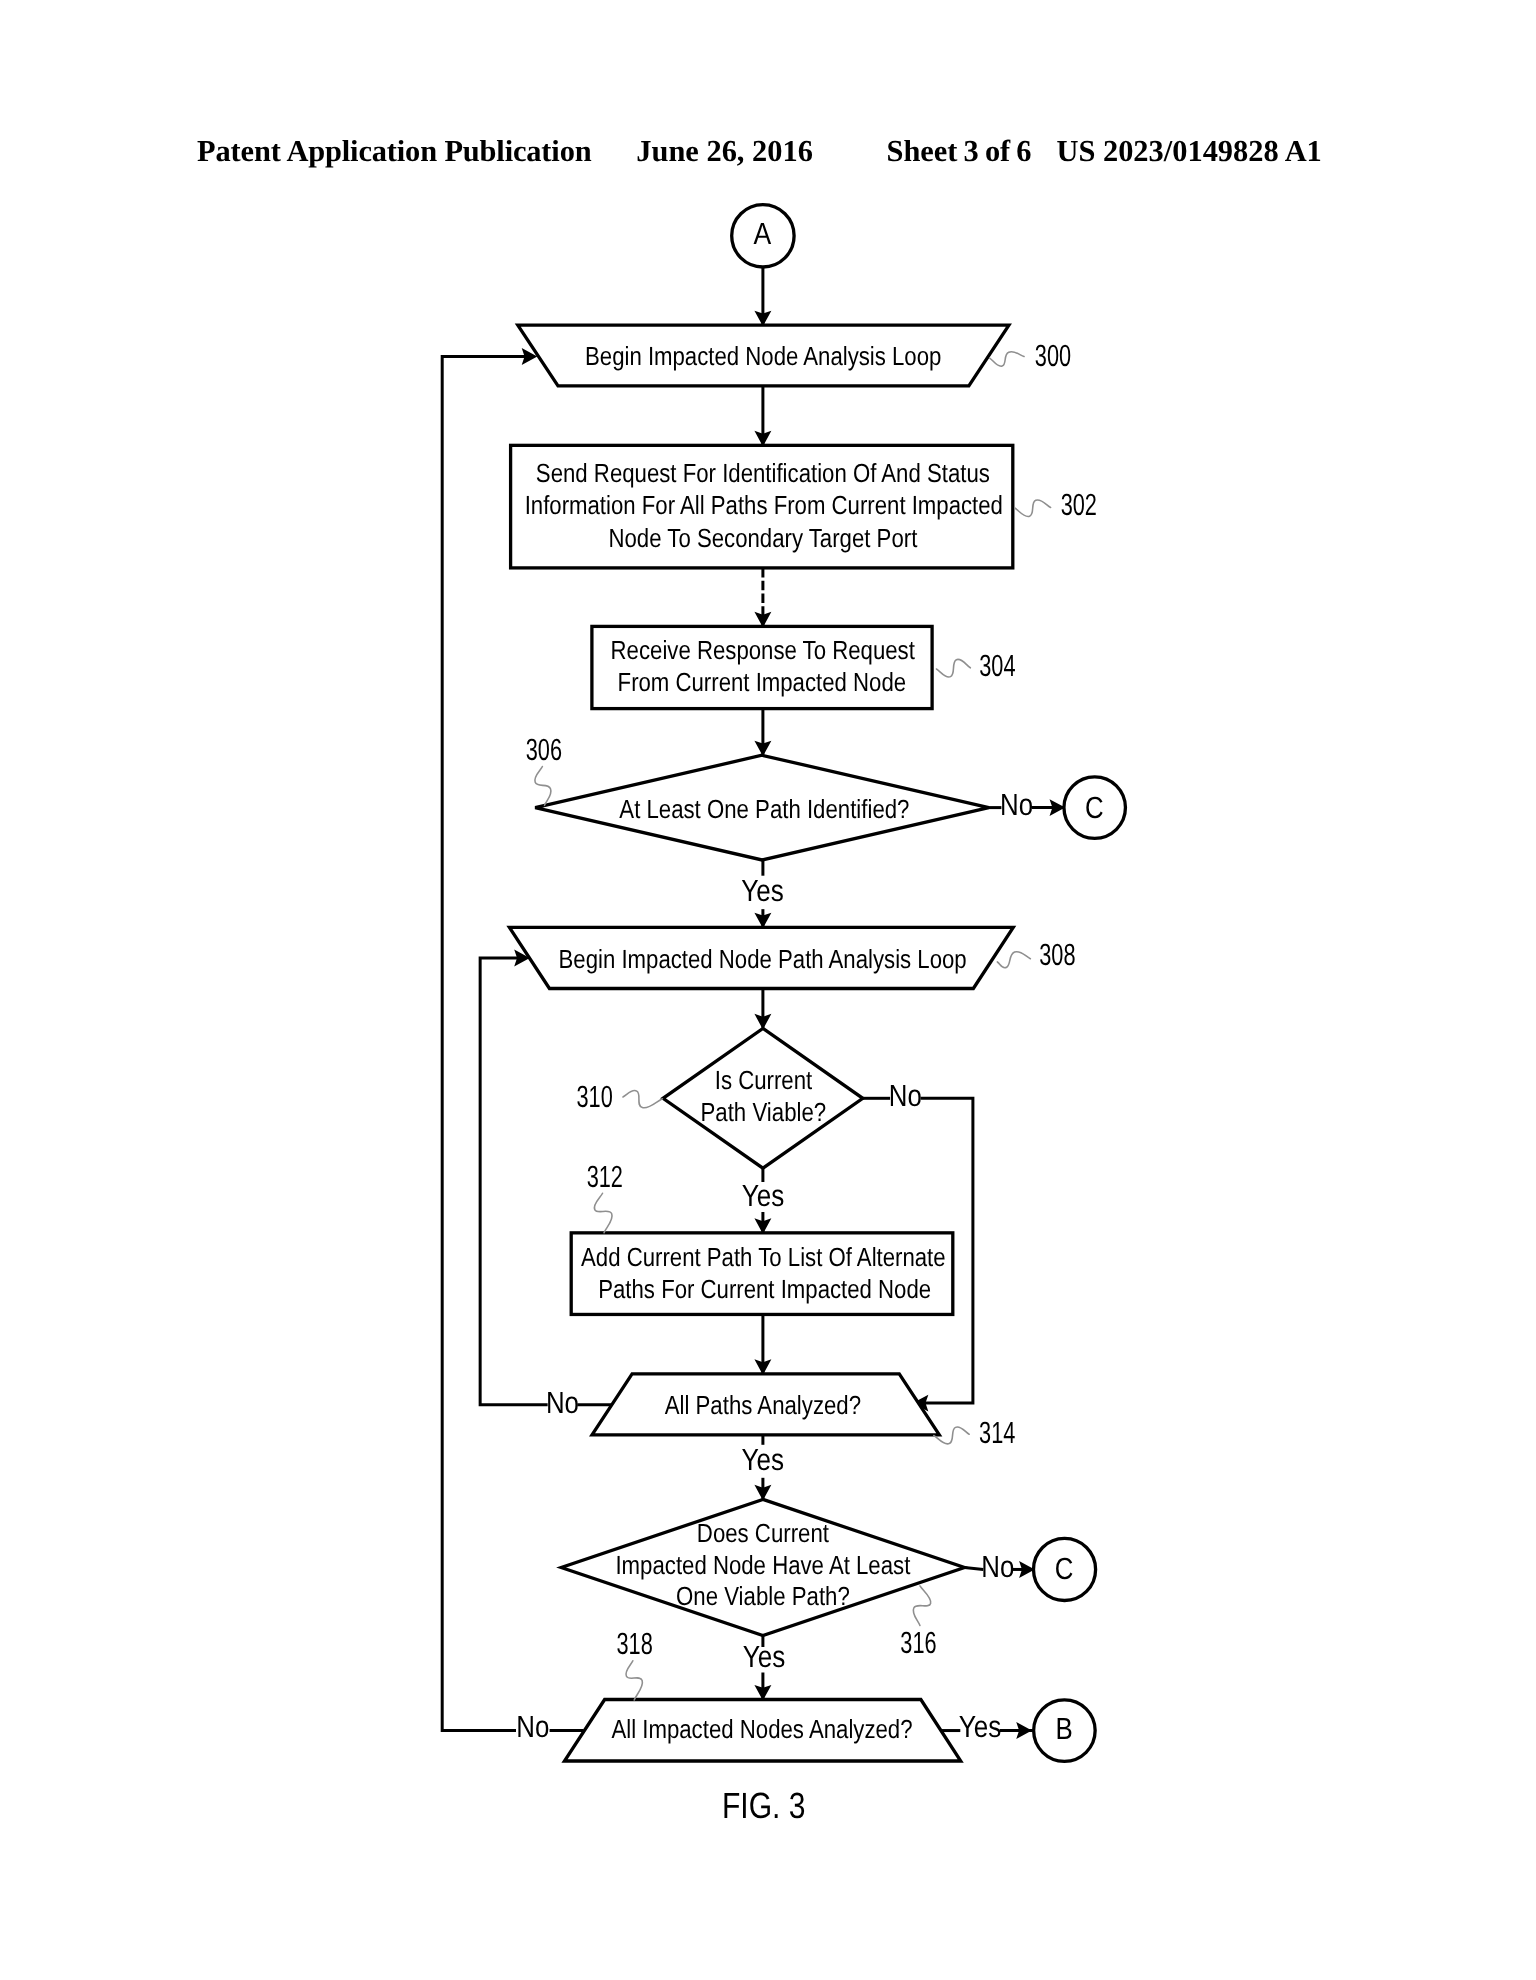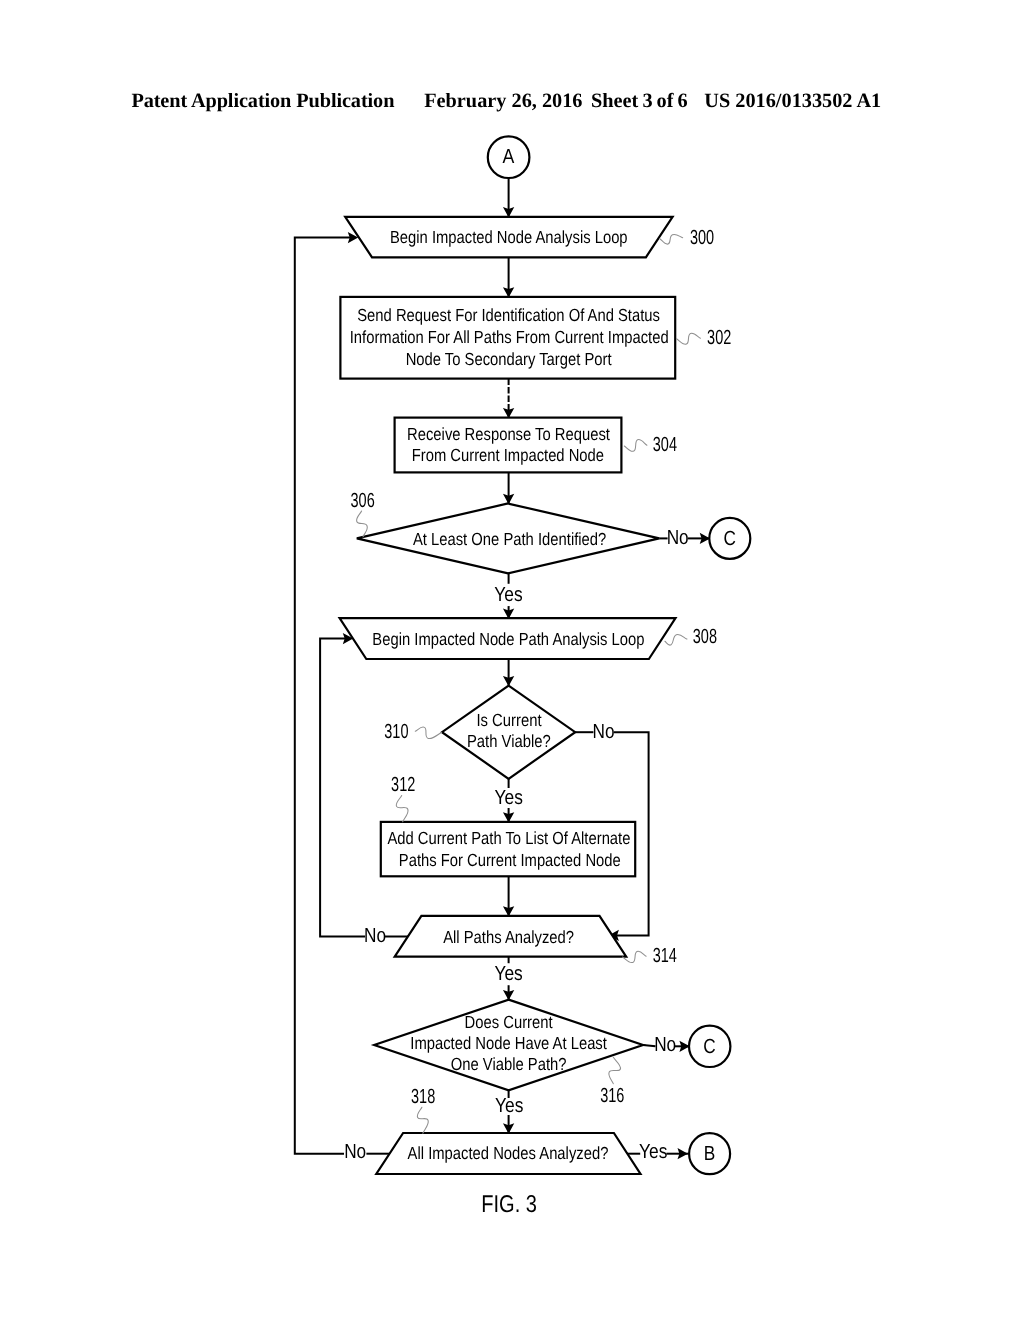--- a/index.html
+++ b/index.html
@@ -31,7 +31,7 @@
 <div id="page">
   <div id="hdr">
     <span id="h1">Patent Application Publication</span>
-    <span id="h2">February 26, 2016</span>
+    <span id="h2">June 26, 2016</span>
     <span id="h2b">Sheet 3 of 6</span>
     <span id="h3">US 2016/0133502 A1</span>
   </div>

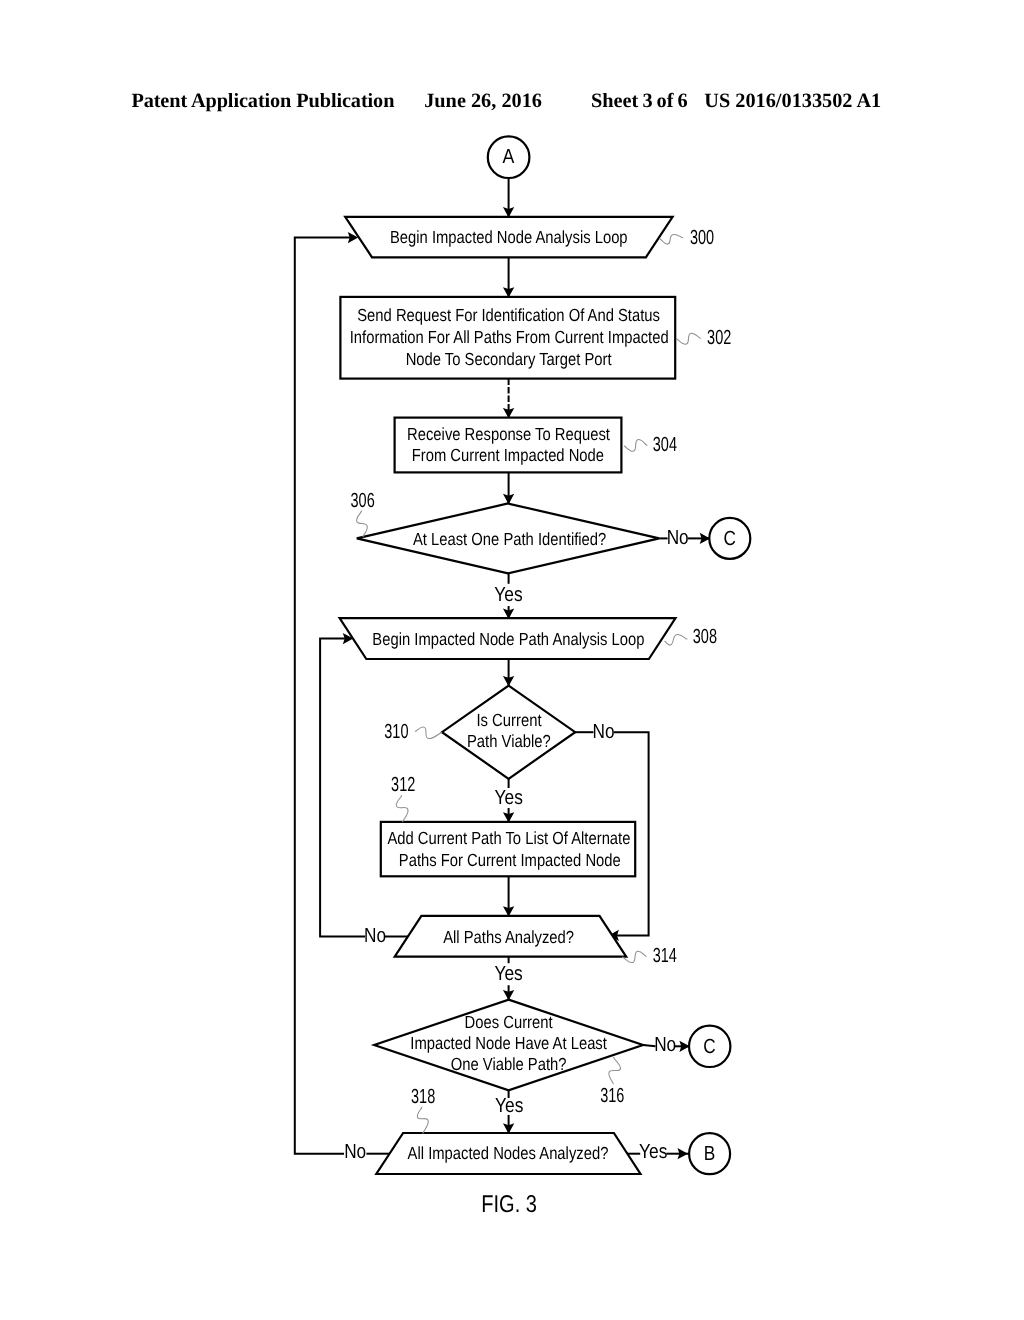--- a/index.html
+++ b/index.html
@@ -33,7 +33,7 @@
     <span id="h1">Patent Application Publication</span>
     <span id="h2">June 26, 2016</span>
     <span id="h2b">Sheet 3 of 6</span>
-    <span id="h3">US 2016/0133502 A1</span>
+    <span id="h3">US 2023/0149828 A1</span>
   </div>
   <svg id="chart" width="1024" height="1320" viewBox="0 0 1024 1320">
 <g id="connectors">

